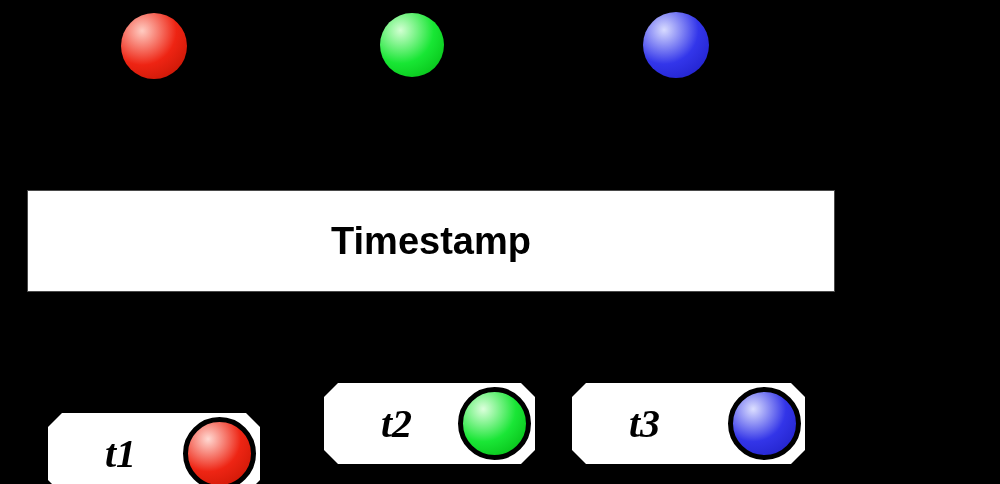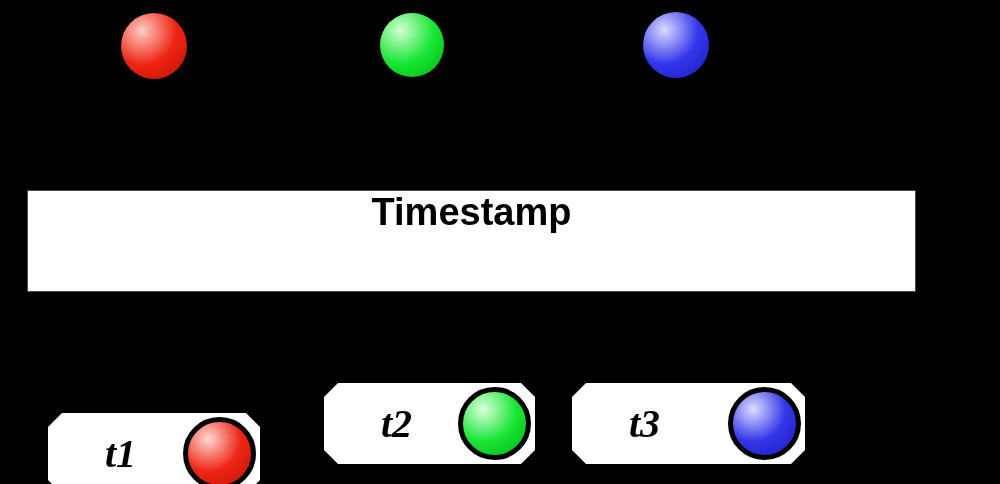--- a/index.html
+++ b/index.html
@@ -32,13 +32,13 @@
     position: absolute;
     left: 27px;
     top: 190px;
-    width: 889px;
+    width: 808px;
     height: 102px;
     background: #ffffff;
     border: 1px solid #4a4a4a;
     box-sizing: border-box;
     display: flex;
-    align-items: flex-start;
+    align-items: center;
     justify-content: center;
   }
   .timestamp-bar .bar-label {

